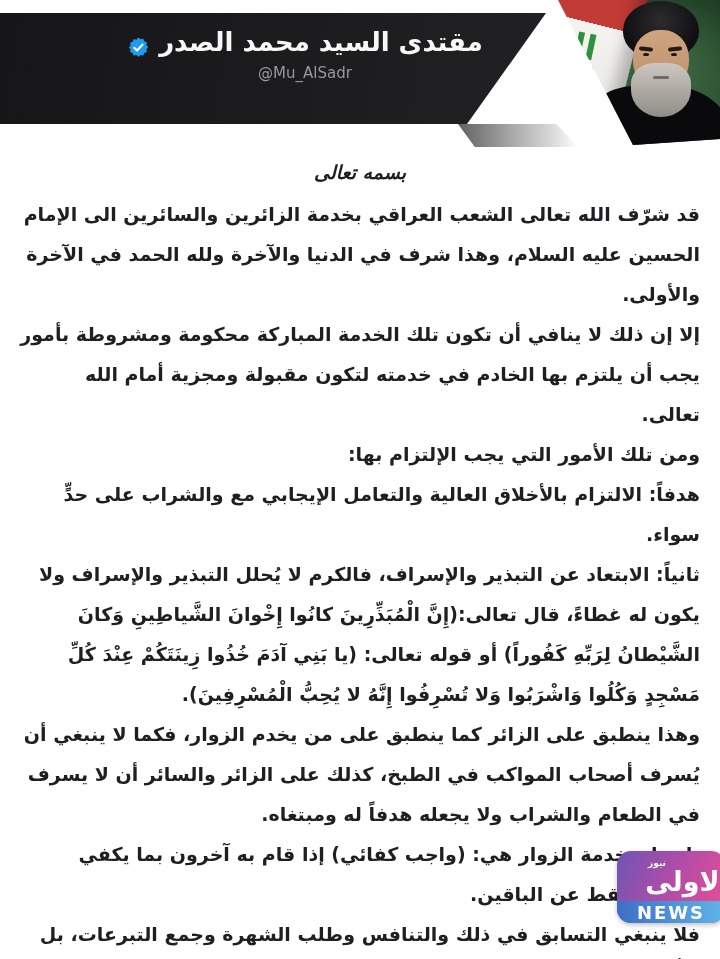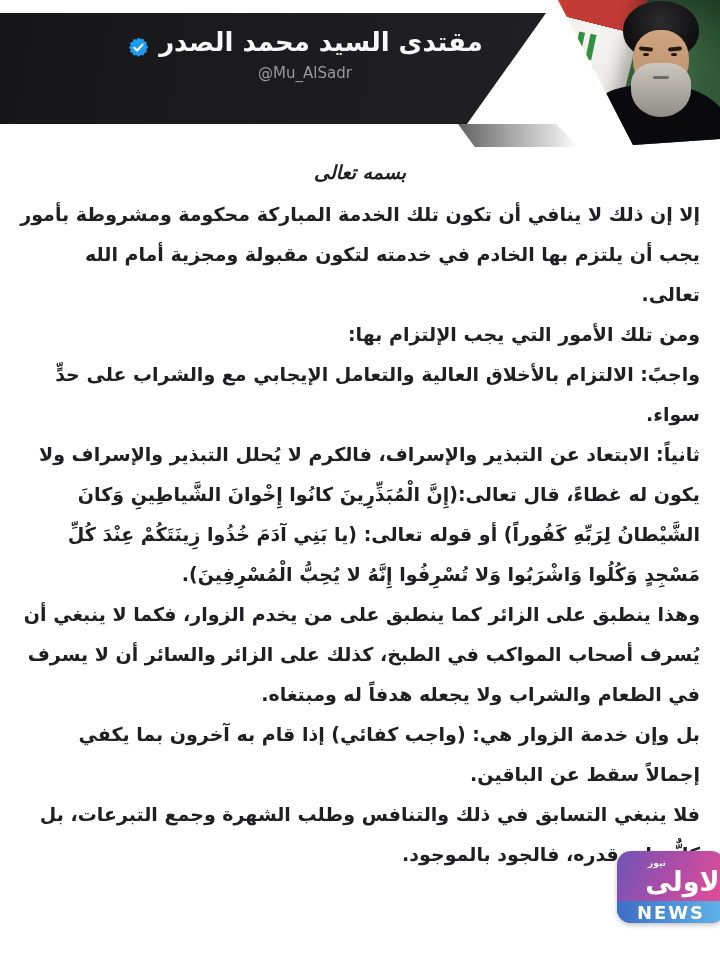--- a/index.html
+++ b/index.html
@@ -106,6 +106,7 @@
 
   <div class="post">
     <p class="basmala">بسمه تعالى</p>
+    <p><strong></strong><span>قد شرّف الله تعالى الشعب العراقي بخدمة الزائرين والسائرين الى الإمام الحسين عليه السلام، وهذا شرف في الدنيا والآخرة ولله الحمد في الآخرة والأولى.</span></p>
     <p><strong></strong><span>إلا إن ذلك لا ينافي أن تكون تلك الخدمة المباركة محكومة ومشروطة بأمور يجب أن يلتزم بها الخادم في خدمته لتكون مقبولة ومجزية أمام الله تعالى.</span></p>
     <p><strong></strong><span>ومن تلك الأمور التي يجب الإلتزام بها:</span></p>
     <p><strong>واجبً:</strong><span> الالتزام بالأخلاق العالية والتعامل الإيجابي مع والشراب على حدٍّ سواء.</span></p>

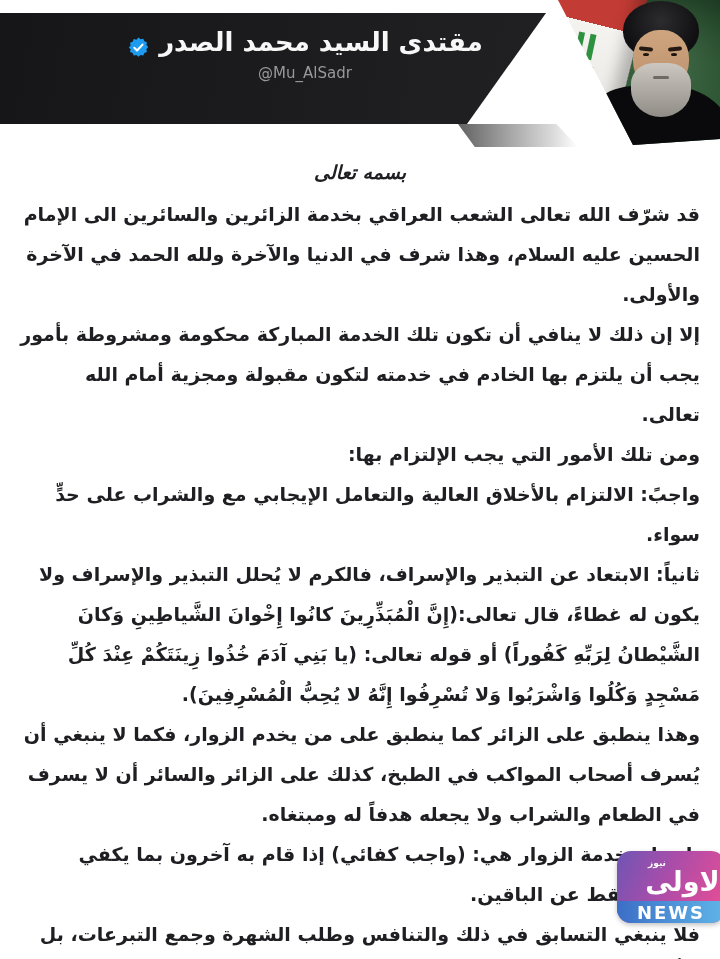--- a/index.html
+++ b/index.html
@@ -109,7 +109,7 @@
     <p><strong></strong><span>قد شرّف الله تعالى الشعب العراقي بخدمة الزائرين والسائرين الى الإمام الحسين عليه السلام، وهذا شرف في الدنيا والآخرة ولله الحمد في الآخرة والأولى.</span></p>
     <p><strong></strong><span>إلا إن ذلك لا ينافي أن تكون تلك الخدمة المباركة محكومة ومشروطة بأمور يجب أن يلتزم بها الخادم في خدمته لتكون مقبولة ومجزية أمام الله تعالى.</span></p>
     <p><strong></strong><span>ومن تلك الأمور التي يجب الإلتزام بها:</span></p>
-    <p><strong>واجبً:</strong><span> الالتزام بالأخلاق العالية والتعامل الإيجابي مع والشراب على حدٍّ سواء.</span></p>
+    <p><strong>هدفاً:</strong><span> الالتزام بالأخلاق العالية والتعامل الإيجابي مع والشراب على حدٍّ سواء.</span></p>
     <p><strong>ثانياً:</strong><span> الابتعاد عن التبذير والإسراف، فالكرم لا يُحلل التبذير والإسراف ولا يكون له غطاءً، قال تعالى:(إِنَّ الْمُبَذِّرِينَ كانُوا إِخْوانَ الشَّياطِينِ وَكانَ الشَّيْطانُ لِرَبِّهِ كَفُوراً) أو قوله تعالى: (يا بَنِي آدَمَ خُذُوا زِينَتَكُمْ عِنْدَ كُلِّ مَسْجِدٍ وَكُلُوا وَاشْرَبُوا وَلا تُسْرِفُوا إِنَّهُ لا يُحِبُّ الْمُسْرِفِينَ).</span></p>
     <p><strong></strong><span>وهذا ينطبق على الزائر كما ينطبق على من يخدم الزوار، فكما لا ينبغي أن يُسرف أصحاب المواكب في الطبخ، كذلك على الزائر والسائر أن لا يسرف في الطعام والشراب ولا يجعله هدفاً له ومبتغاه.</span></p>
     <p><strong></strong><span>بل وإن خدمة الزوار هي: (واجب كفائي) إذا قام به آخرون بما يكفي إجمالاً سقط عن الباقين.</span></p>

